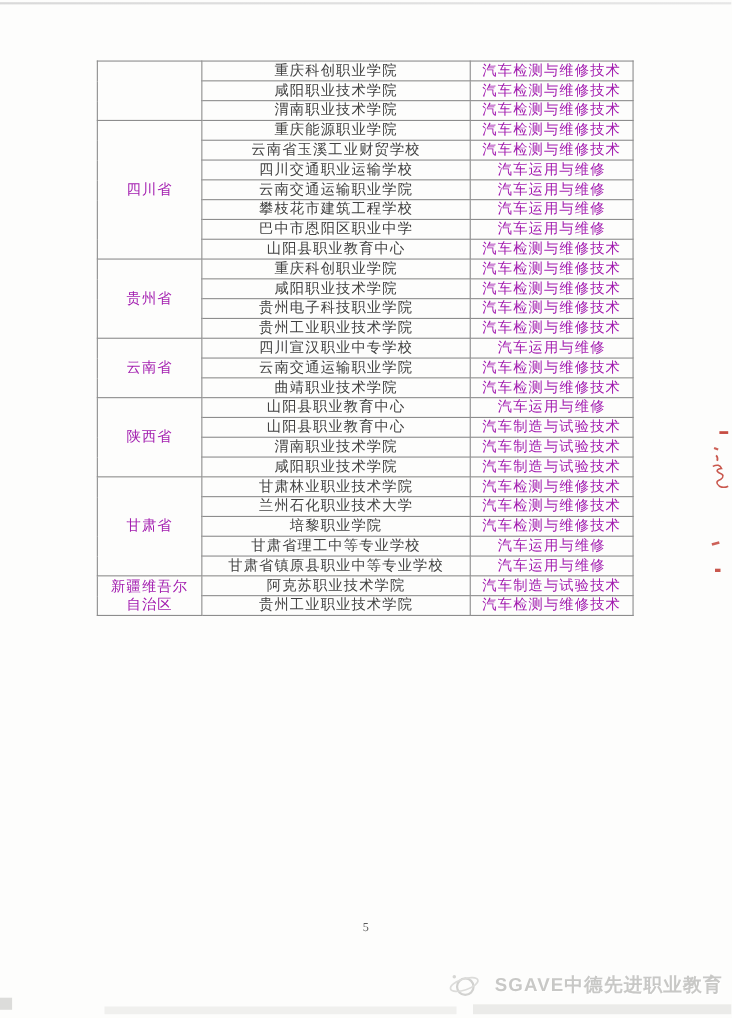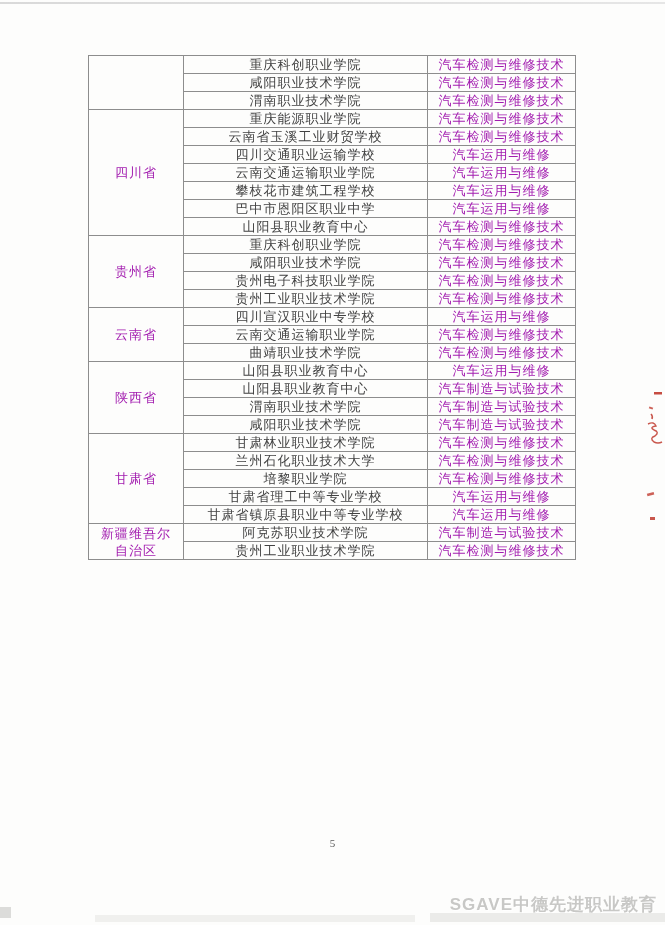--- a/index.html
+++ b/index.html
@@ -92,7 +92,6 @@
     display: flex;
     align-items: center;
     gap: 13px;
-    flex-direction: column;
   }
   .footer-brand .brand-text {
     font-family: "Liberation Sans", sans-serif;

